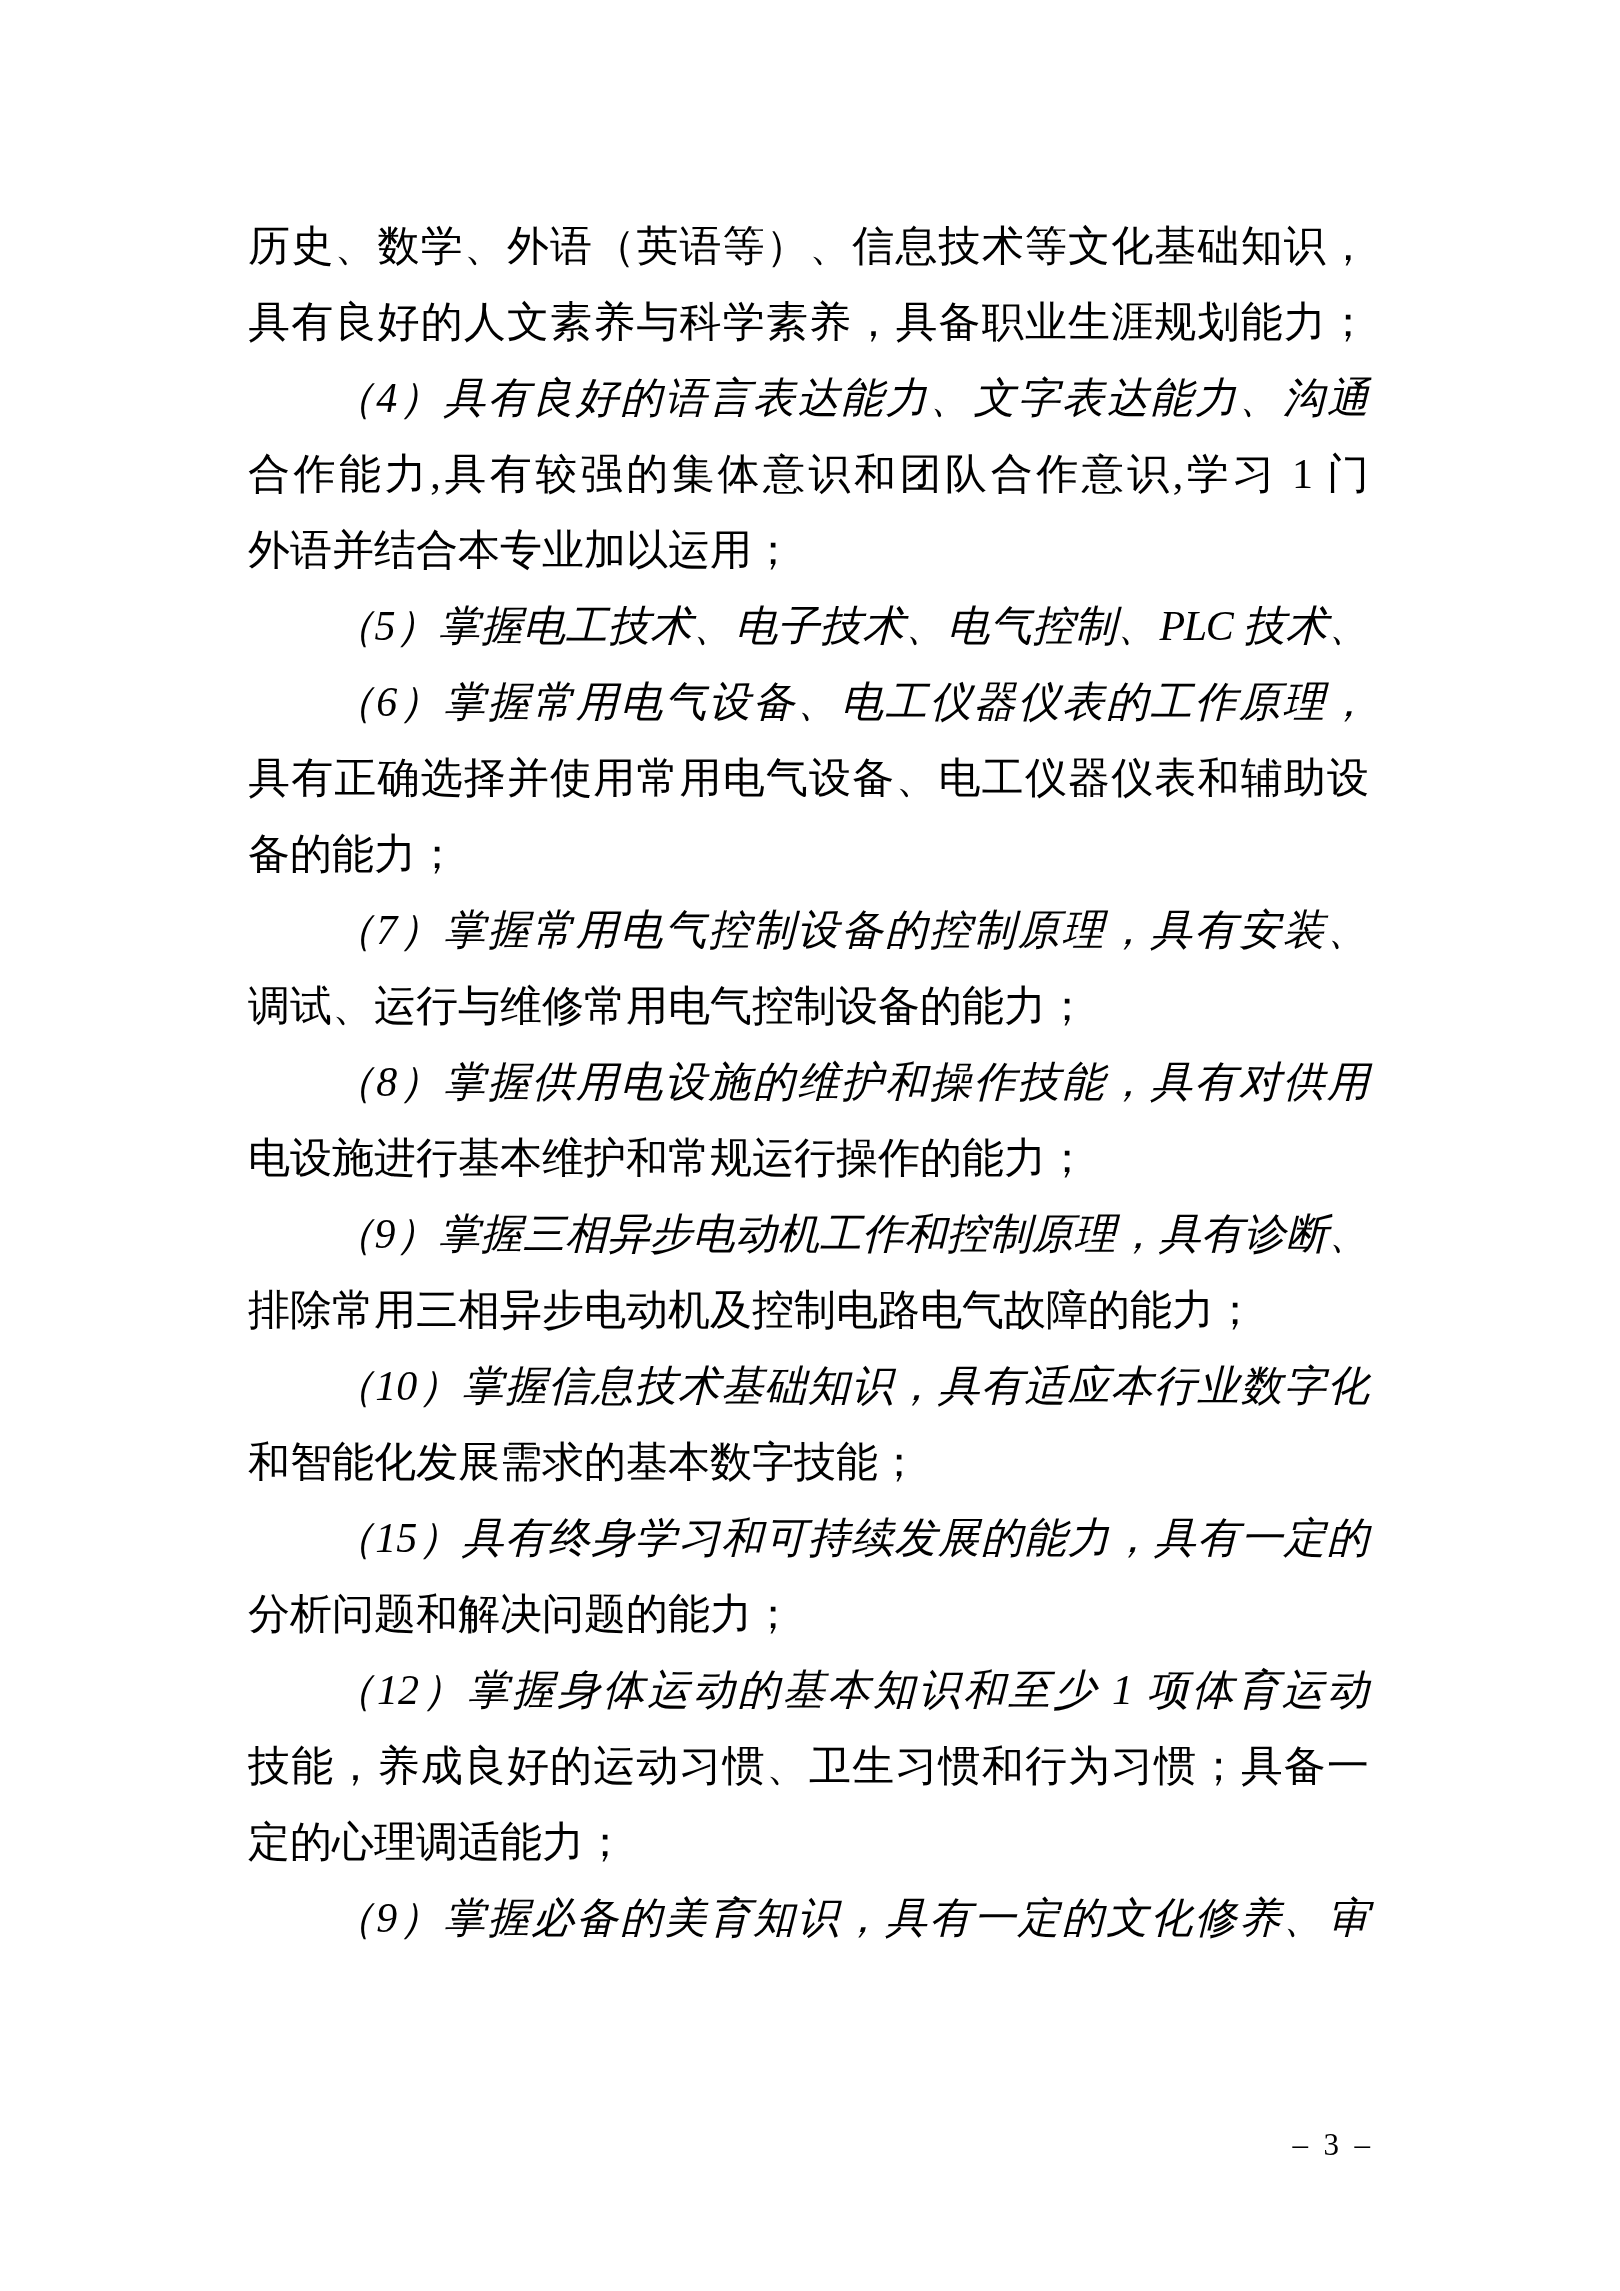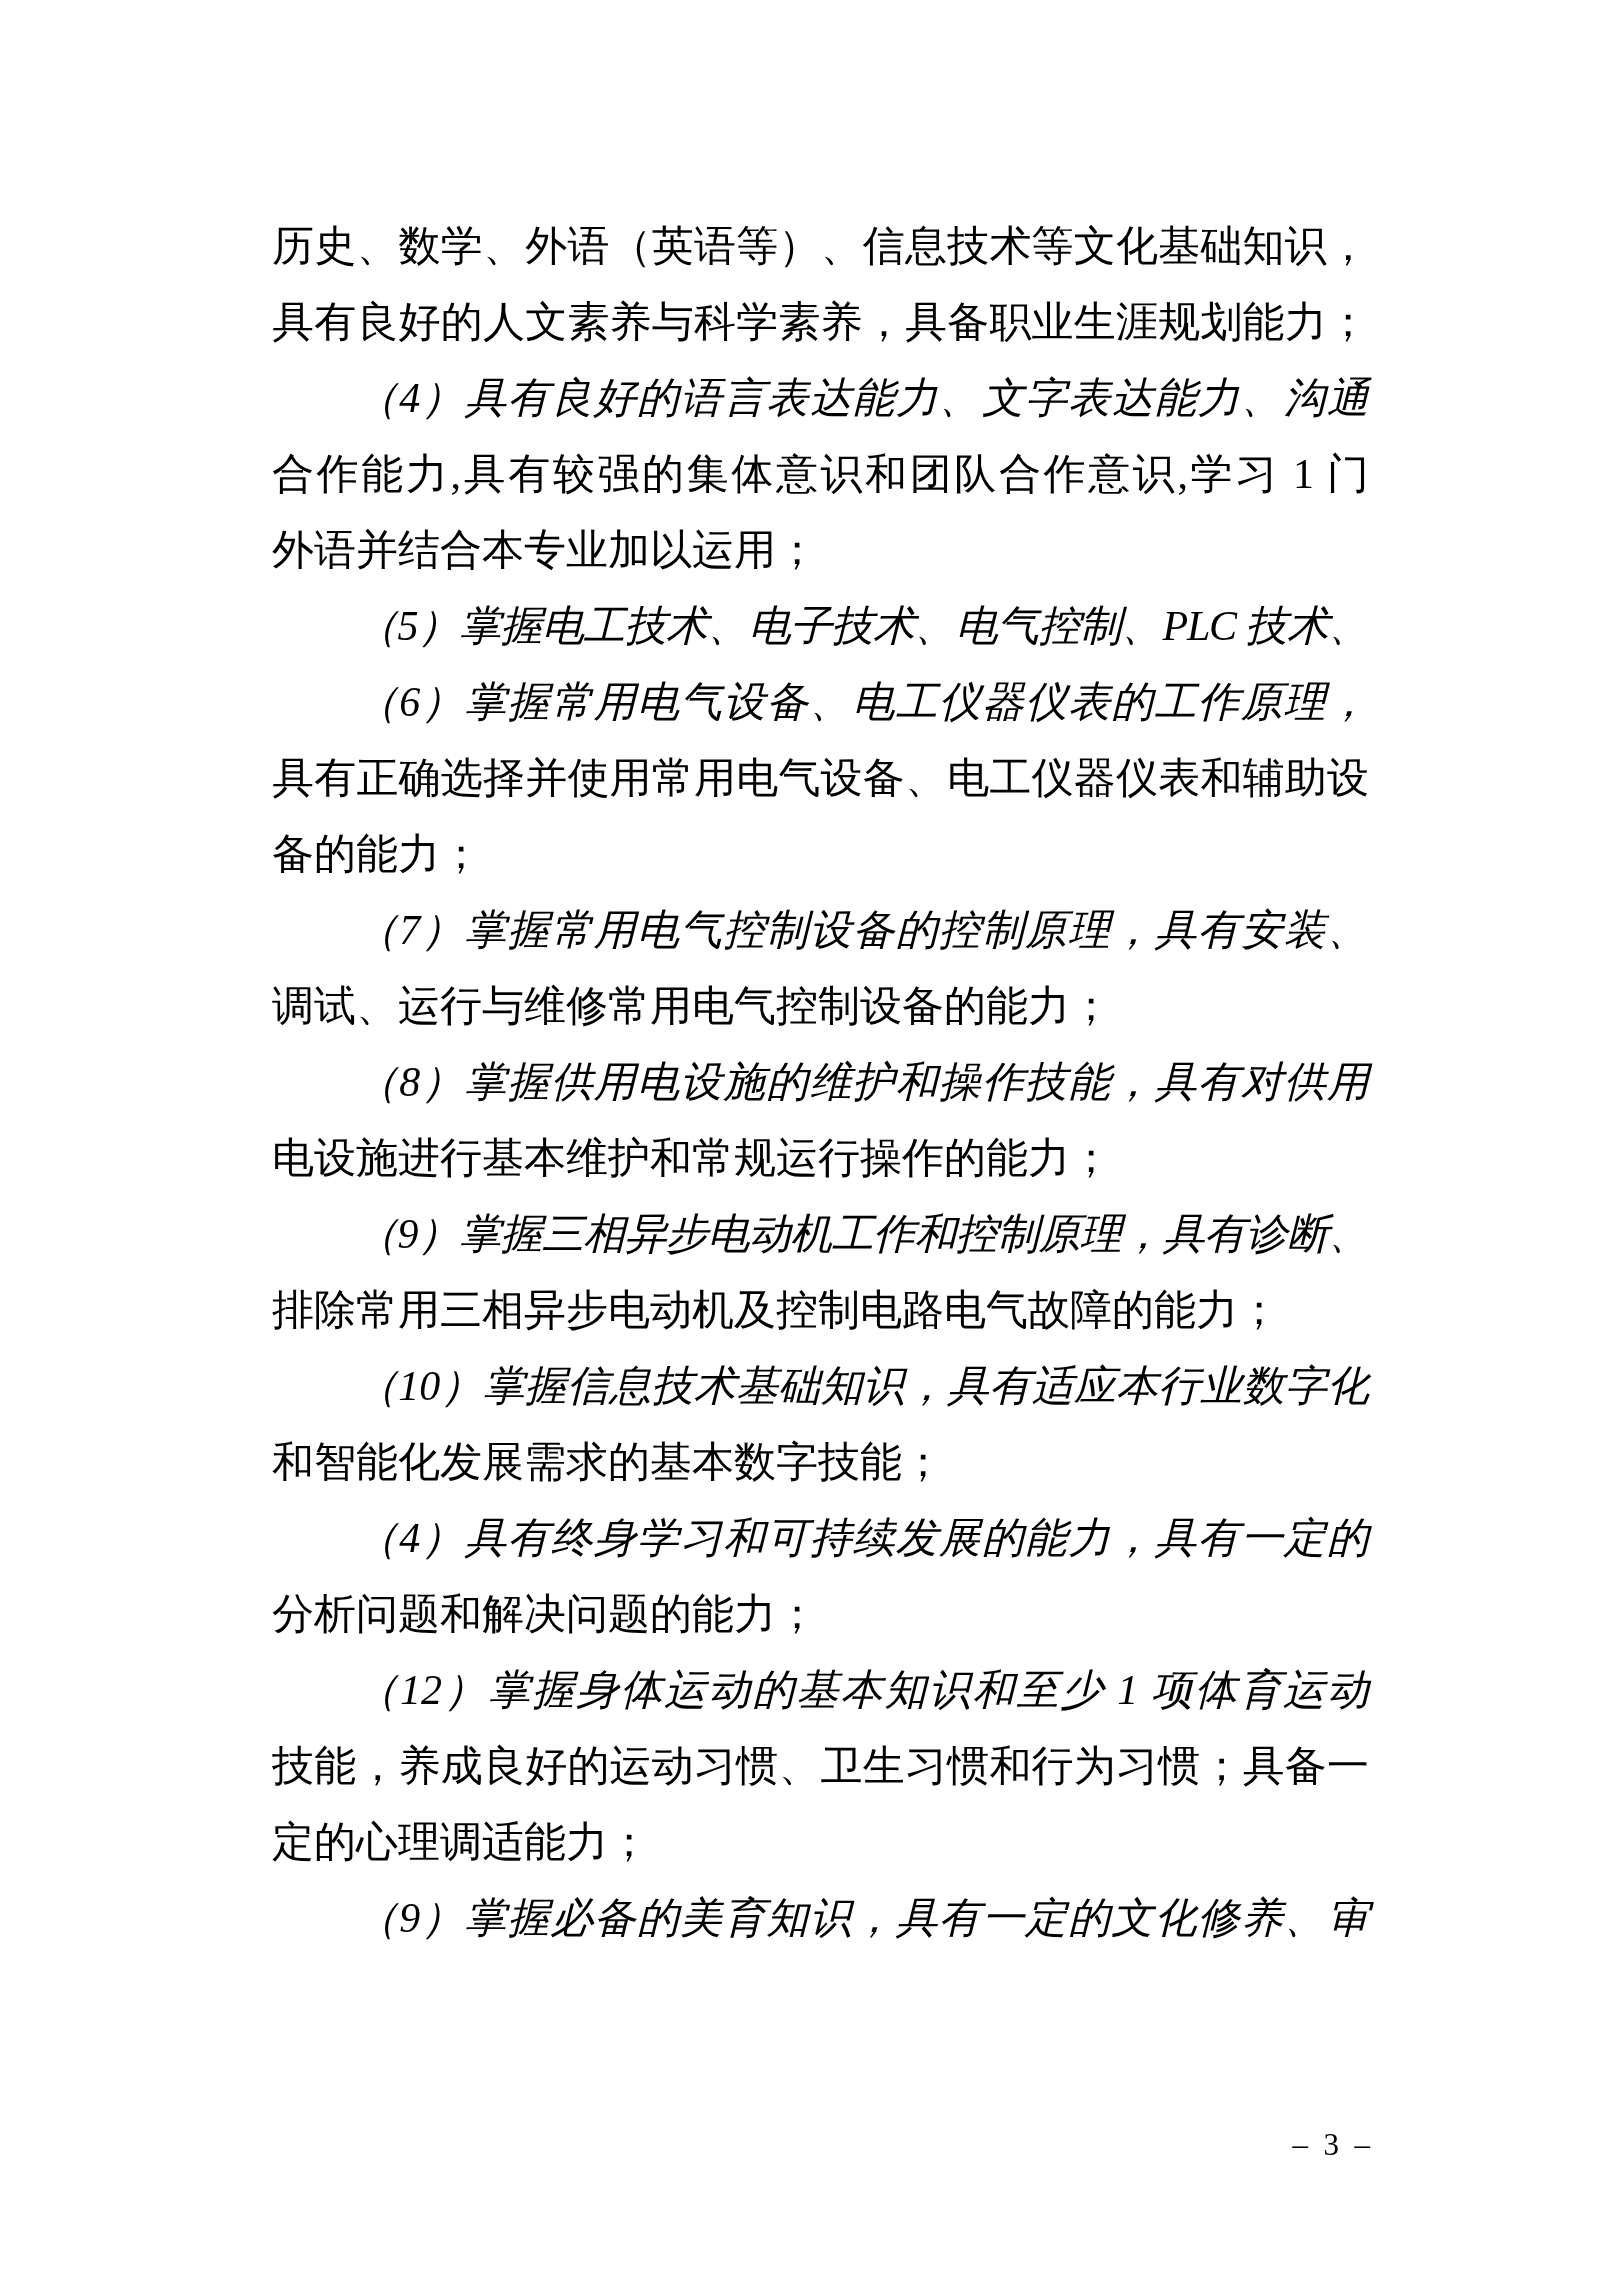--- a/index.html
+++ b/index.html
@@ -29,7 +29,6 @@
       line-height: 76px;
       text-align: left;
       color: #000000;
-      margin-left: 24px;
     }
     .line.stretch {
       text-align: justify;

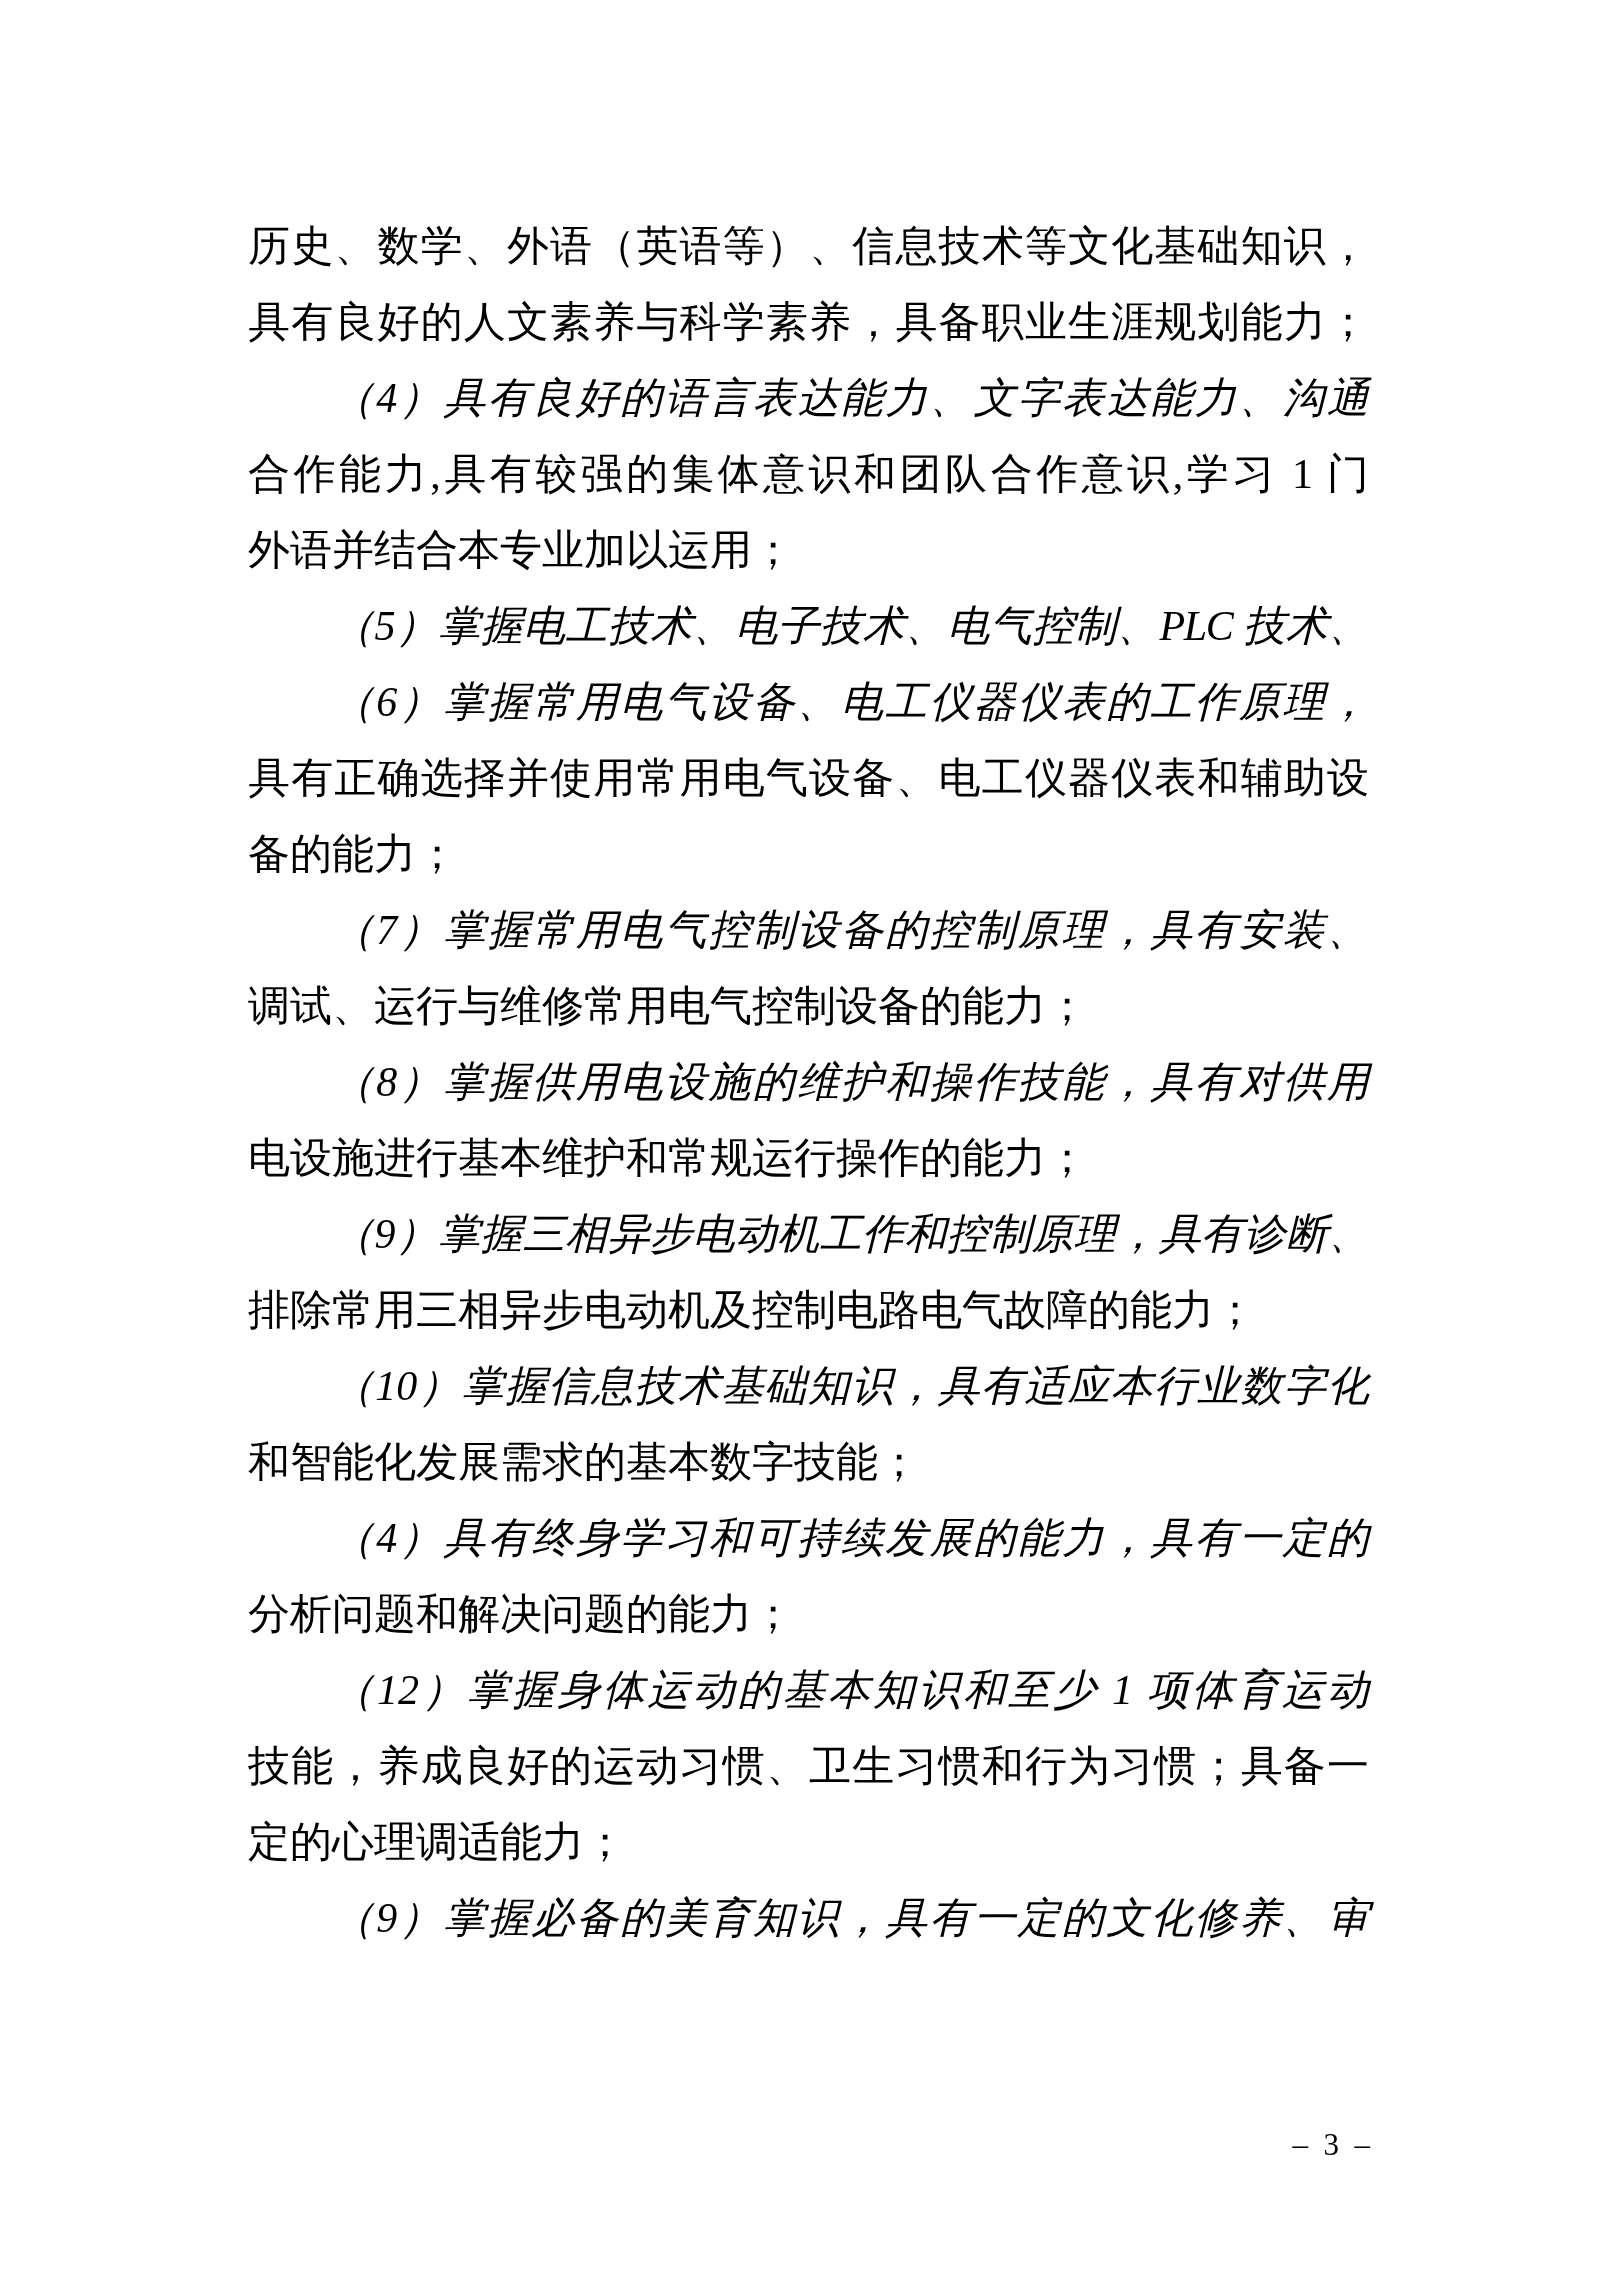--- a/index.html
+++ b/index.html
@@ -74,7 +74,7 @@
       <div class="line">排除常用三相异步电动机及控制电路电气故障的能力；</div>
       <div class="line stretch indent">（10）掌握信息技术基础知识，具有适应本行业数字化</div>
       <div class="line">和智能化发展需求的基本数字技能；</div>
-      <div class="line stretch indent">（4）具有终身学习和可持续发展的能力，具有一定的</div>
+      <div class="line stretch indent">（15）具有终身学习和可持续发展的能力，具有一定的</div>
       <div class="line">分析问题和解决问题的能力；</div>
       <div class="line stretch indent">（12）掌握身体运动的基本知识和至少 1 项体育运动</div>
       <div class="line stretch">技能，养成良好的运动习惯、卫生习惯和行为习惯；具备一</div>

